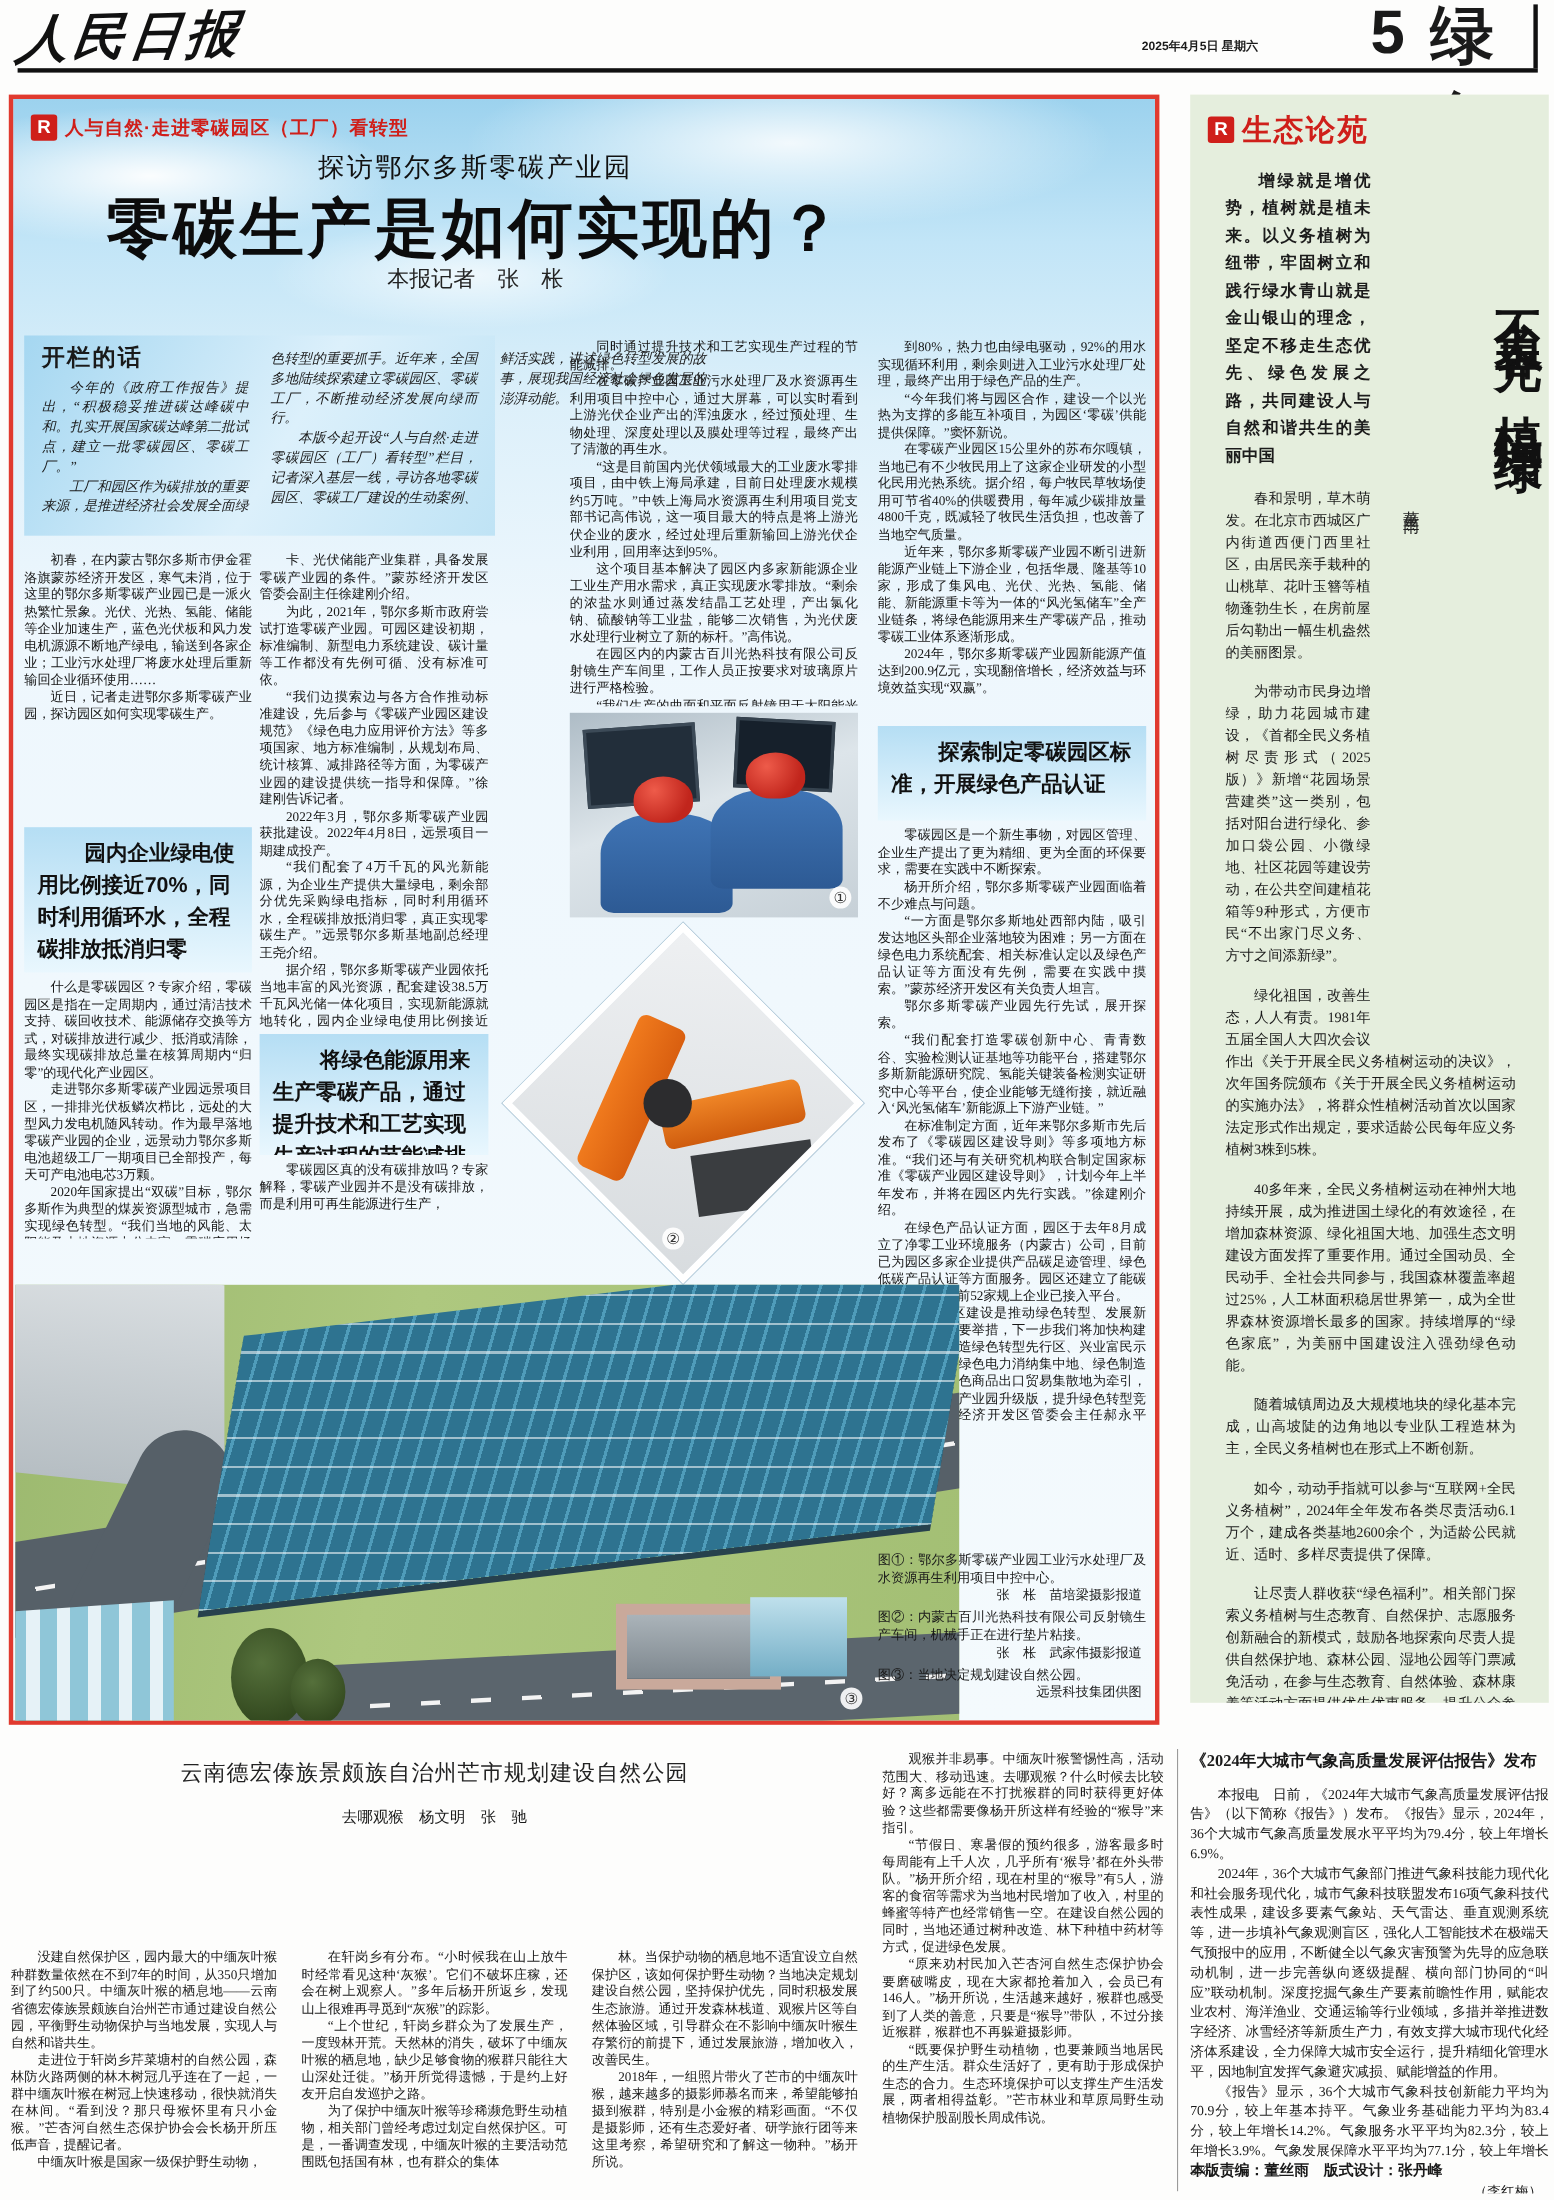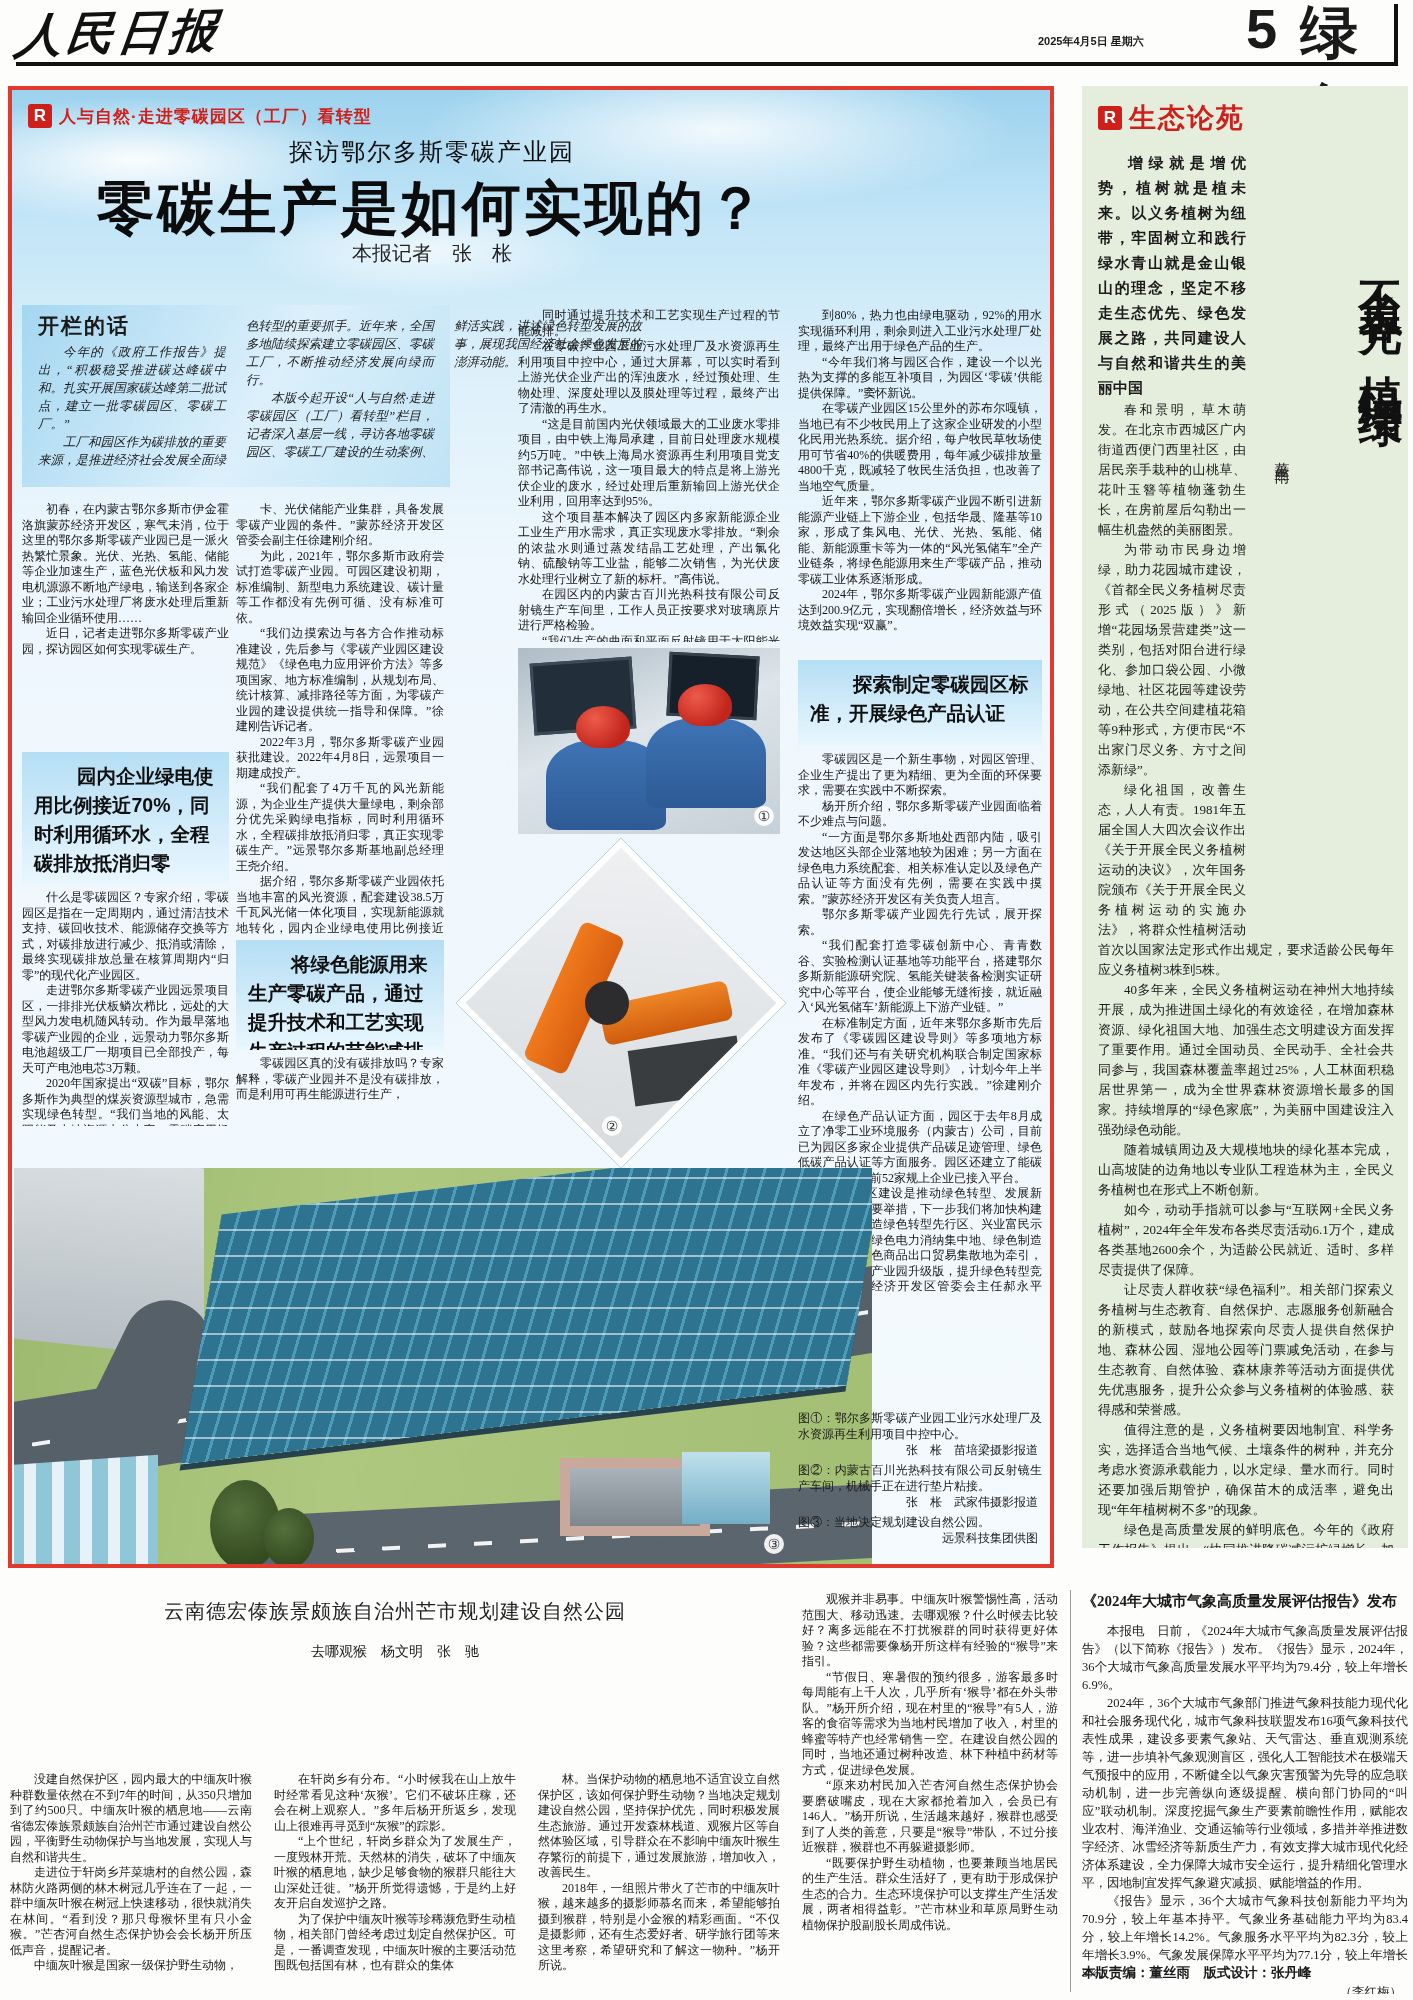--- a/index.html
+++ b/index.html
@@ -123,7 +123,7 @@
   .eco-author{position:absolute;left:26px;top:300px;writing-mode:vertical-rl;font-size:15px;color:#222;letter-spacing:4px}
   .eco-intro{font-family:"Liberation Sans",sans-serif;font-weight:700;font-size:15px;line-height:25px;
     text-indent:2em;margin-bottom:10px;color:#1b1b1b}
-  .eco-body p{margin:0}
+  .eco-body p{margin:16px}
 
   
   .bl-head{left:10px;top:1598px;width:770px;text-align:center}

